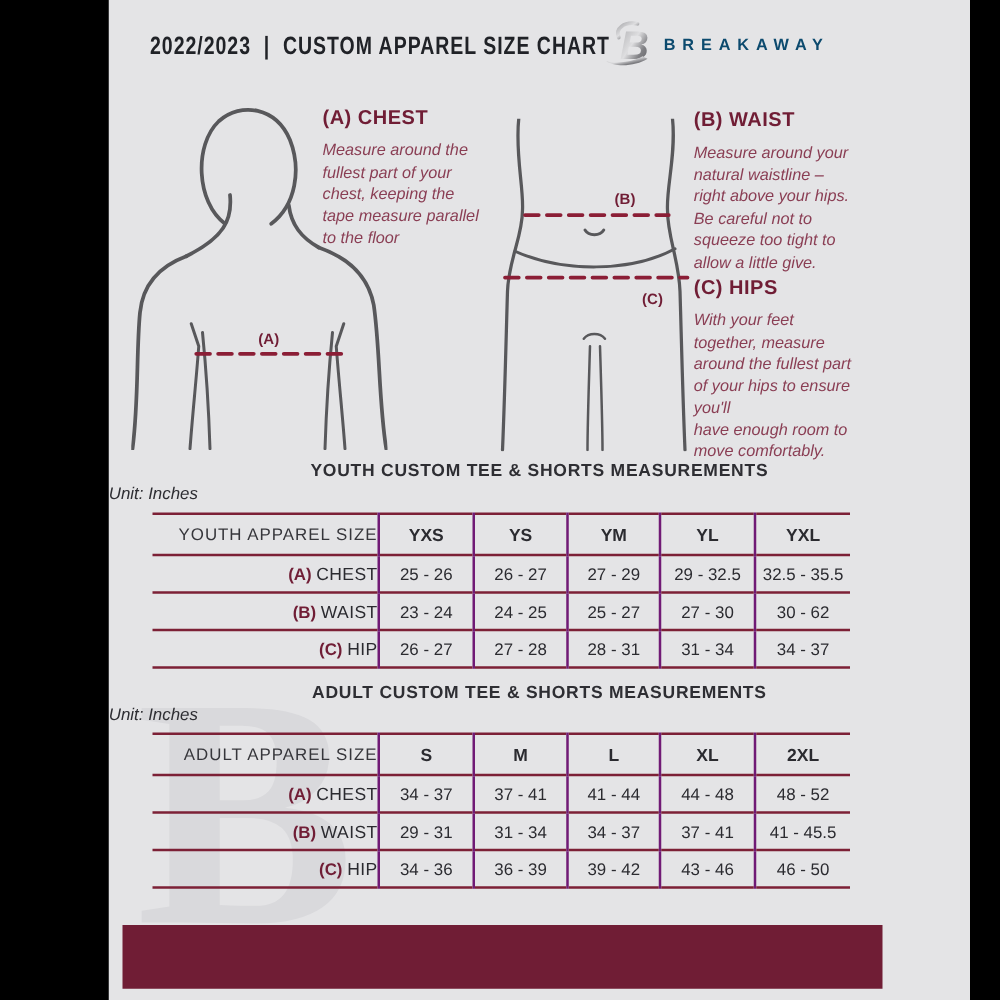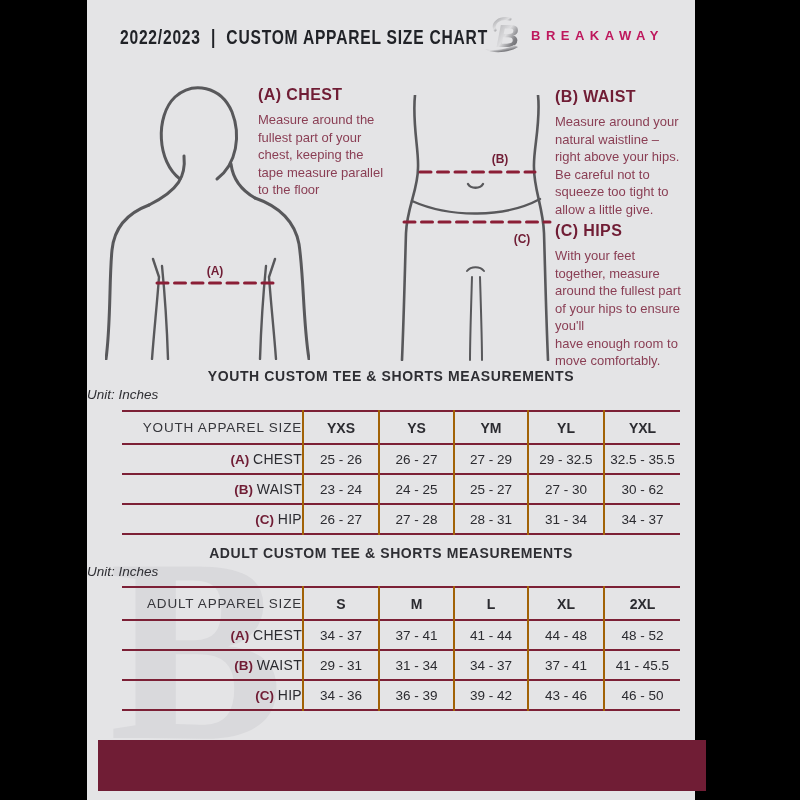--- a/index.html
+++ b/index.html
@@ -5,7 +5,7 @@
   html,body{margin:0;padding:0;background:#000;}
   .stage{position:relative;width:800px;height:800px;background:#000;overflow:hidden;
          font-family:"Liberation Sans",sans-serif;}
-  .doc{position:absolute;left:87px;top:0;width:608px;height:800px;background:#e4e4e6;}
+  .doc{position:absolute;left:87px;top:0;width:689px;height:800px;background:#e4e4e6;}
 
   
   .doc-title{position:absolute;left:33px;top:26px;font-size:20px;font-weight:700;

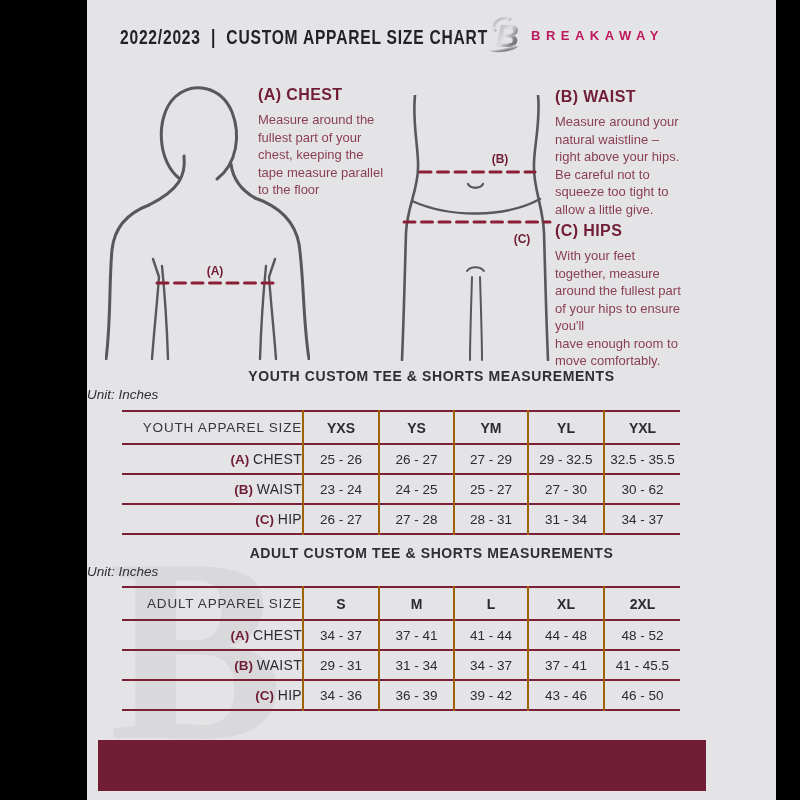--- a/index.html
+++ b/index.html
@@ -13,7 +13,7 @@
              transform-origin:left center;}
   .brand{position:absolute;left:396px;top:14px;display:flex;align-items:center;}
   .brand-mark{width:40px;height:42px;}
-  .brand-name{margin-left:8px;font-size:13px;font-weight:700;color:#be185d;
+  .brand-name{margin-left:8px;font-size:13px;font-weight:700;color:#0c4a6e;
               letter-spacing:5.5px;white-space:pre;text-align:right;}
 
   

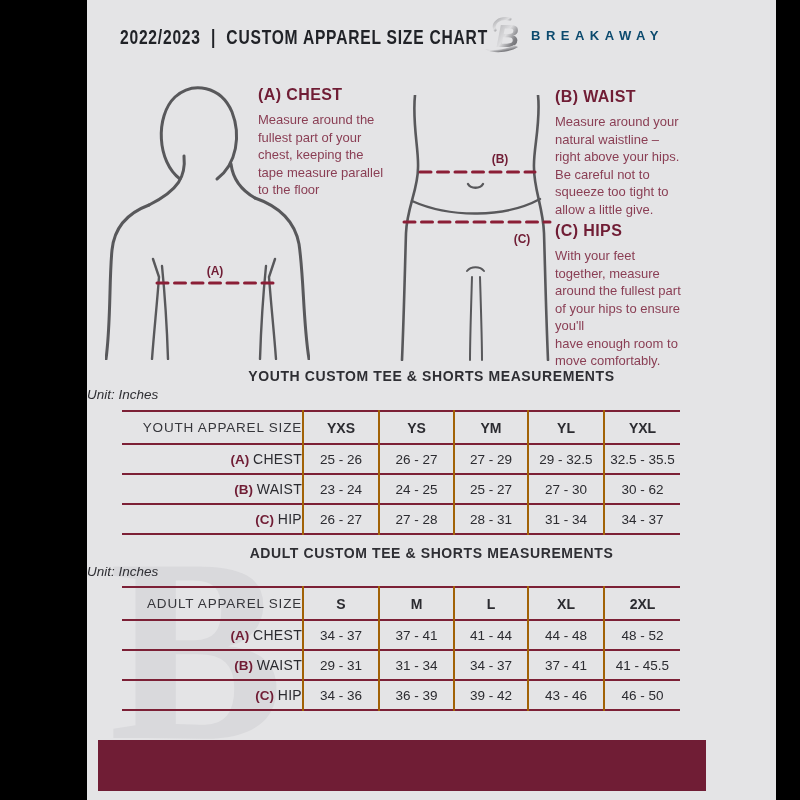--- a/index.html
+++ b/index.html
@@ -23,7 +23,7 @@
 
   .guide{position:absolute;}
   .guide-heading{font-size:16px;font-weight:700;color:#701d35;letter-spacing:.4px;}
-  .guide-body{margin-top:7px;font-size:13px;color:#8a3e54;
+  .guide-body{margin-top:7px;font-size:13px;font-style:italic;color:#8a3e54;
               line-height:17.5px;white-space:pre-line;}
   .guide-chest{left:171px;top:86px;width:165px;}
   .guide-waist{left:468px;top:88px;width:165px;}

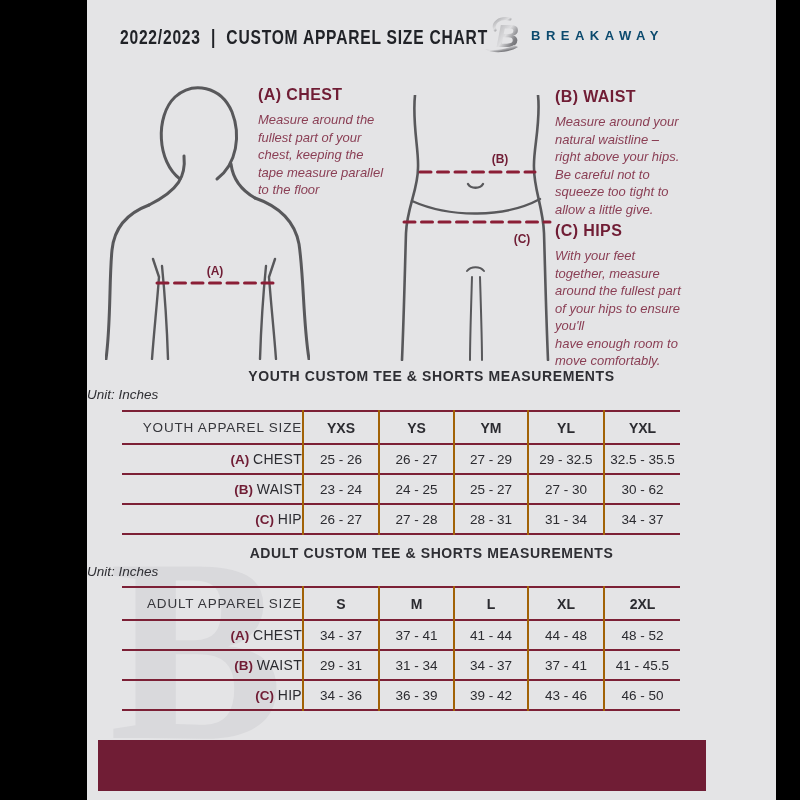--- a/index.html
+++ b/index.html
@@ -40,7 +40,7 @@
   table.size tr{border-bottom:2px solid #7c2036;}
   table.size td{padding:0;vertical-align:middle;color:#2b2b30;font-size:13.5px;
                 text-align:center;background:transparent;}
-  table.size td + td{border-left:2px solid #a16207;}
+  table.size td + td{border-left:2px solid #701a75;}
   table.size td.lbl{text-align:right;padding-left:12px;}
   table.size tr.hdr td{height:31px;font-weight:700;font-size:14px;}
   table.size tr.hdr td.lbl{font-weight:400;font-size:13.5px;letter-spacing:.8px;color:#36363b;}

